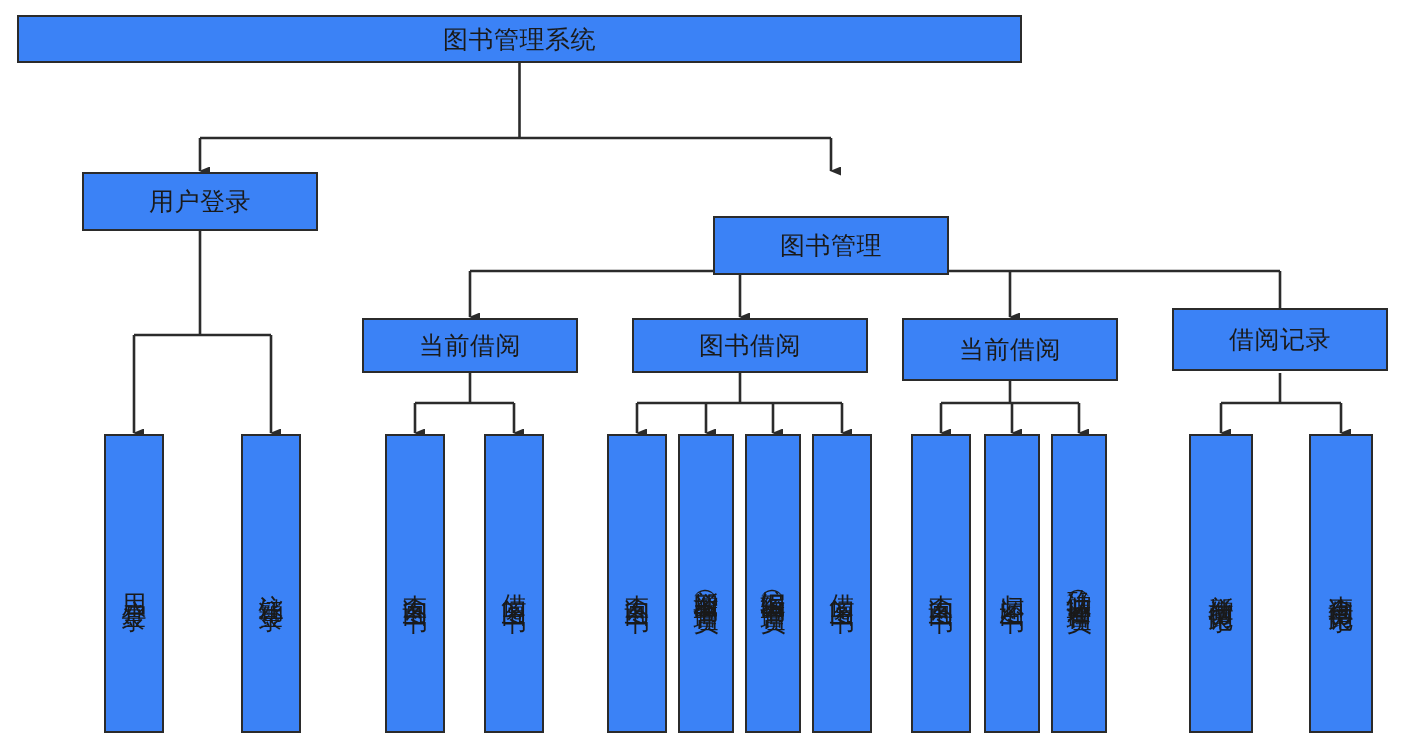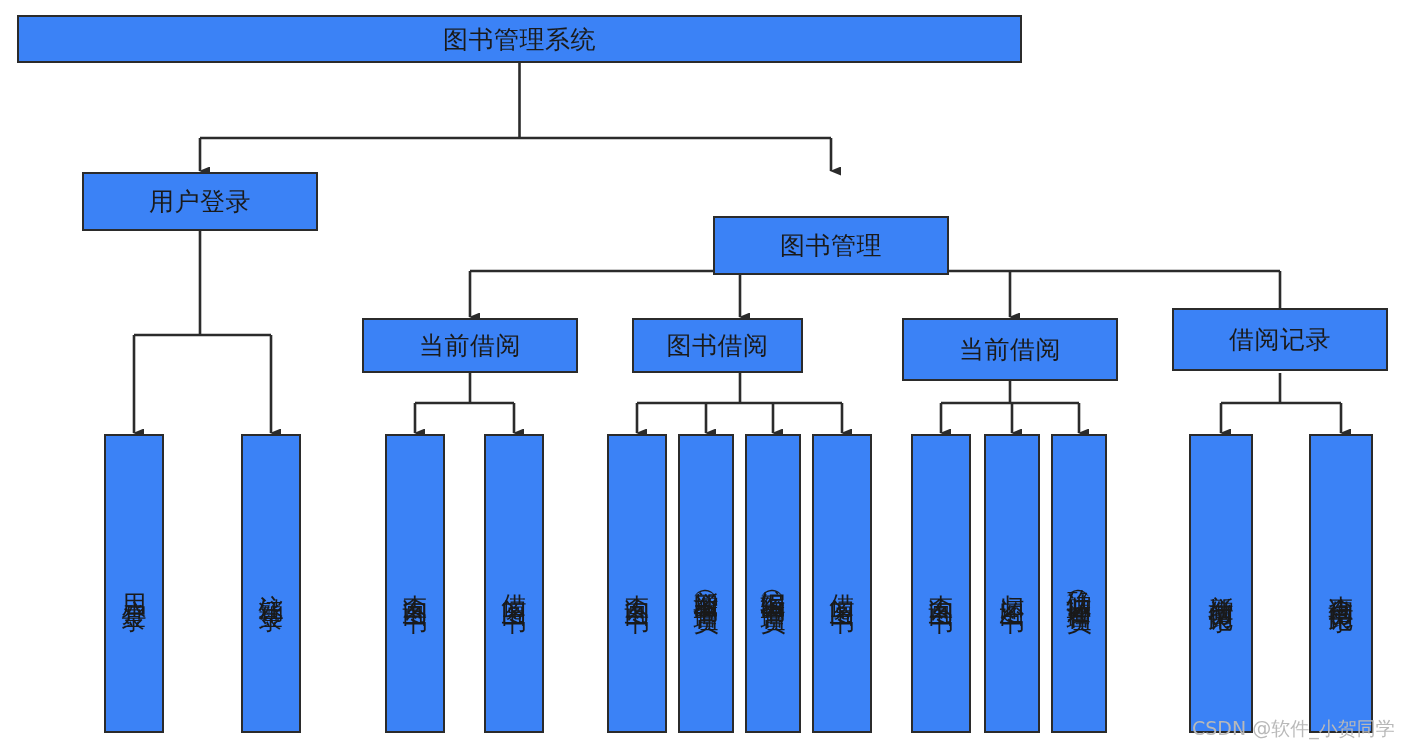--- a/index.html
+++ b/index.html
@@ -130,7 +130,7 @@
       <div class="node horiz" style="left: 362px; top: 318px; width: 216px; height: 55px;">
         <span class="label">当前借阅</span>
       </div>
-      <div class="node horiz" style="left: 632px; top: 318px; width: 171px; height: 55px;">
+      <div class="node horiz" style="left: 632px; top: 318px; width: 236px; height: 55px;">
         <span class="label">图书借阅</span>
       </div>
       <div class="node horiz" style="left: 902px; top: 318px; width: 216px; height: 63px;">

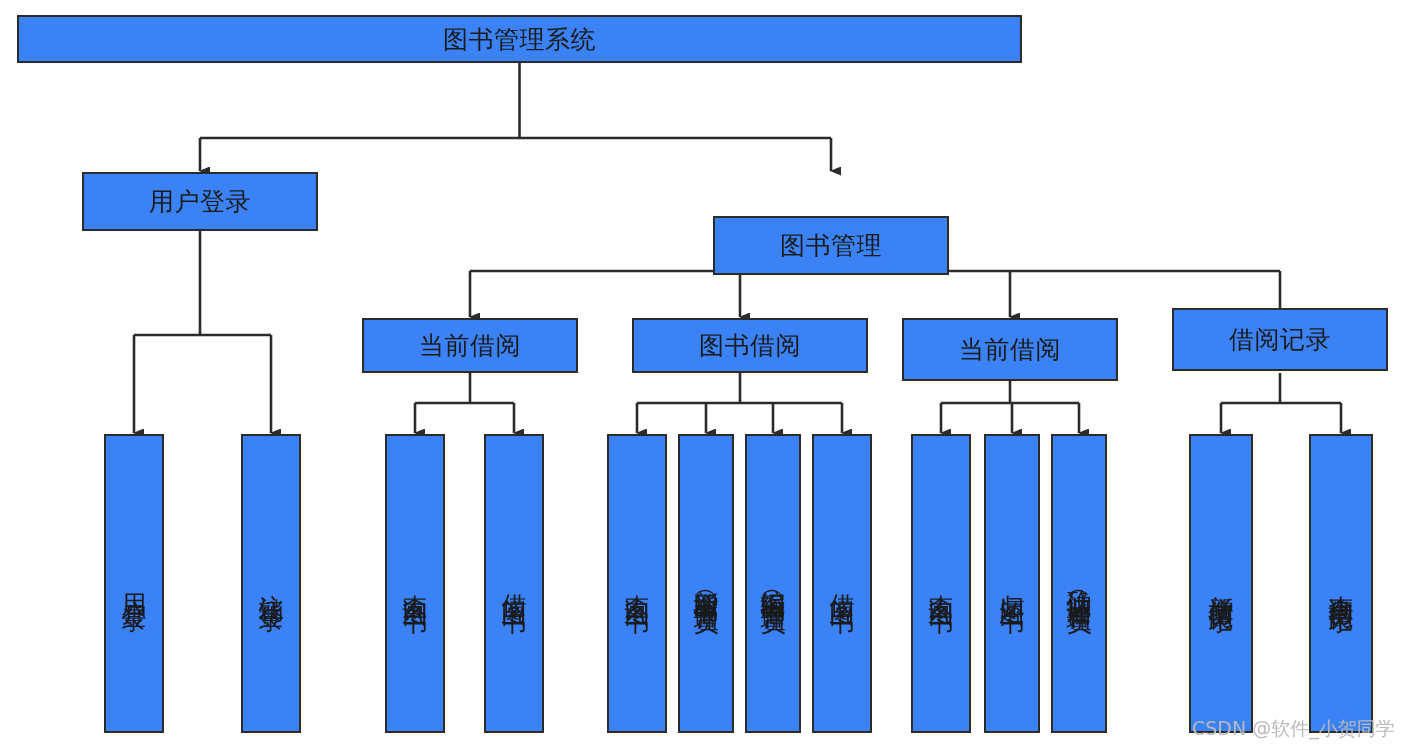--- a/index.html
+++ b/index.html
@@ -180,7 +180,6 @@
       </div>
     </div>
 
-  <div class="watermark" style="left:1192px; top:716px;">CSDN @软件_小贺同学</div>
 </div>
 
 </body></html>

